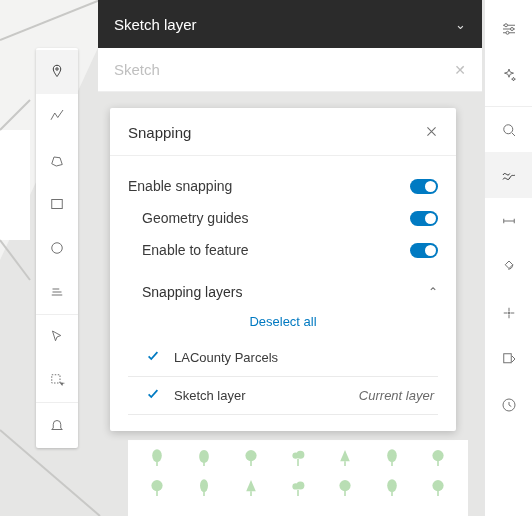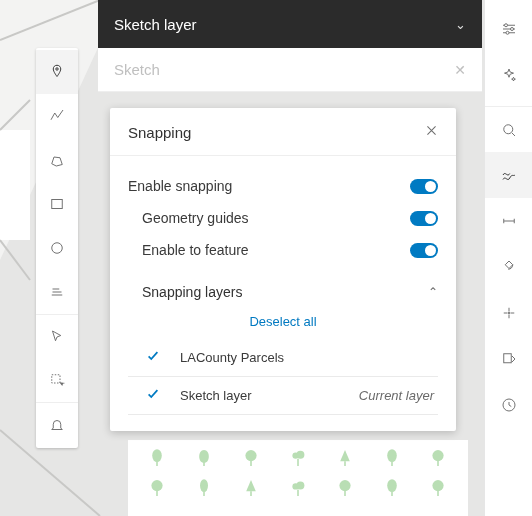--- a/index.html
+++ b/index.html
@@ -26,7 +26,7 @@
   .tree{width:16px;height:20px;}
   .tree svg{width:100%;height:100%;fill:#b9deb4;}
   .popup{position:absolute;left:110px;top:108px;width:346px;background:#fff;box-shadow:0 2px 8px rgba(0,0,0,.2);border-radius:2px;}
-  .popup-head{display:flex;align-items:flex-start;padding:16px 18px 14px;border-bottom:1px solid #eee;}
+  .popup-head{display:flex;align-items:flex-end;padding:16px 18px 14px;border-bottom:1px solid #eee;}
   .popup-head .ph-title{flex:1;font-size:15px;color:#323232;}
   .popup-head .ph-close{color:#6e6e6e;cursor:pointer;}
   .popup-head .ph-close svg{width:13px;height:13px;stroke:currentColor;stroke-width:1.3;fill:none;}

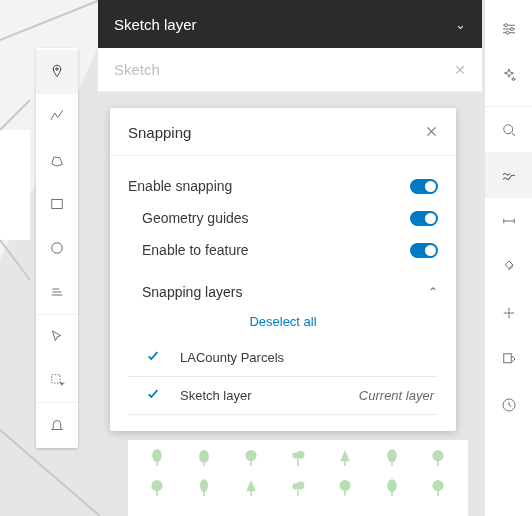--- a/index.html
+++ b/index.html
@@ -40,7 +40,7 @@
   .section .sec-title{flex:1;font-size:14px;color:#323232;}
   .section .chev{color:#6e6e6e;font-size:12px;cursor:pointer;}
   .deselect{text-align:center;color:#0079c1;padding:8px 0 10px;font-size:13px;cursor:pointer;}
-  .layer-row{display:flex;align-items:center;gap:20px;padding:10px 0 10px 18px;border-bottom:1px solid #eaeaea;}
+  .layer-row{display:flex;align-items:center;gap:14px;padding:10px 0 10px 18px;border-bottom:1px solid #eaeaea;}
   .layer-row .check{color:#007ac2;}
   .layer-row .check svg{width:14px;height:14px;stroke:currentColor;fill:none;stroke-width:2;}
   .layer-row .lname{flex:1;font-size:13px;color:#3a3a3a;}

